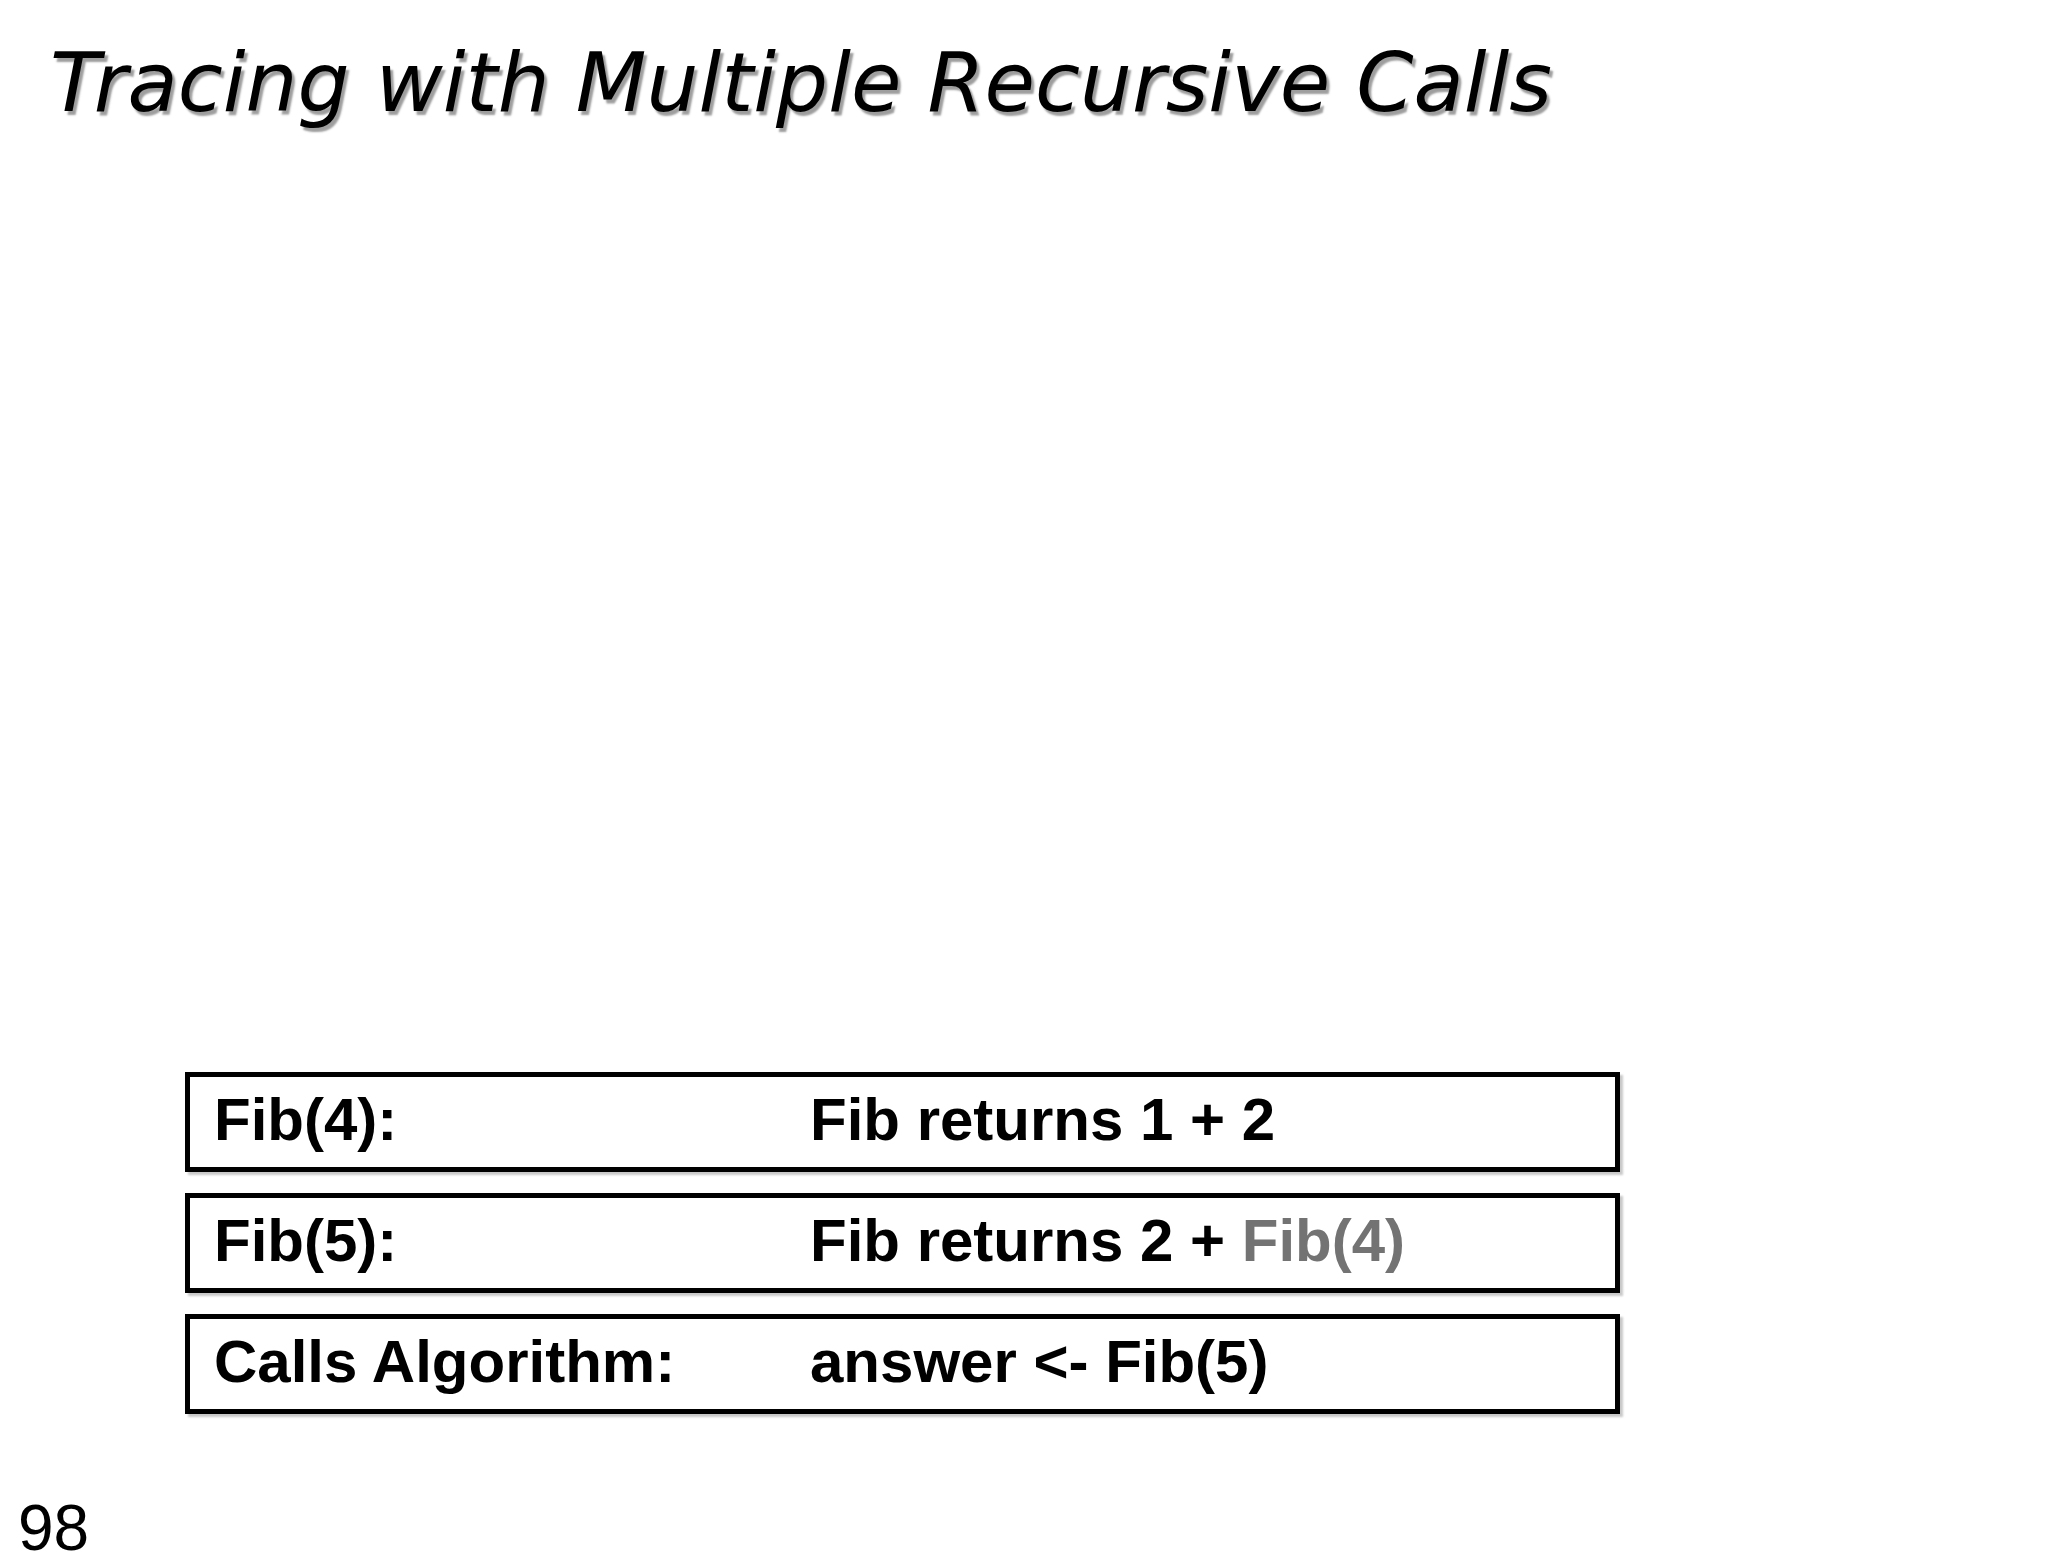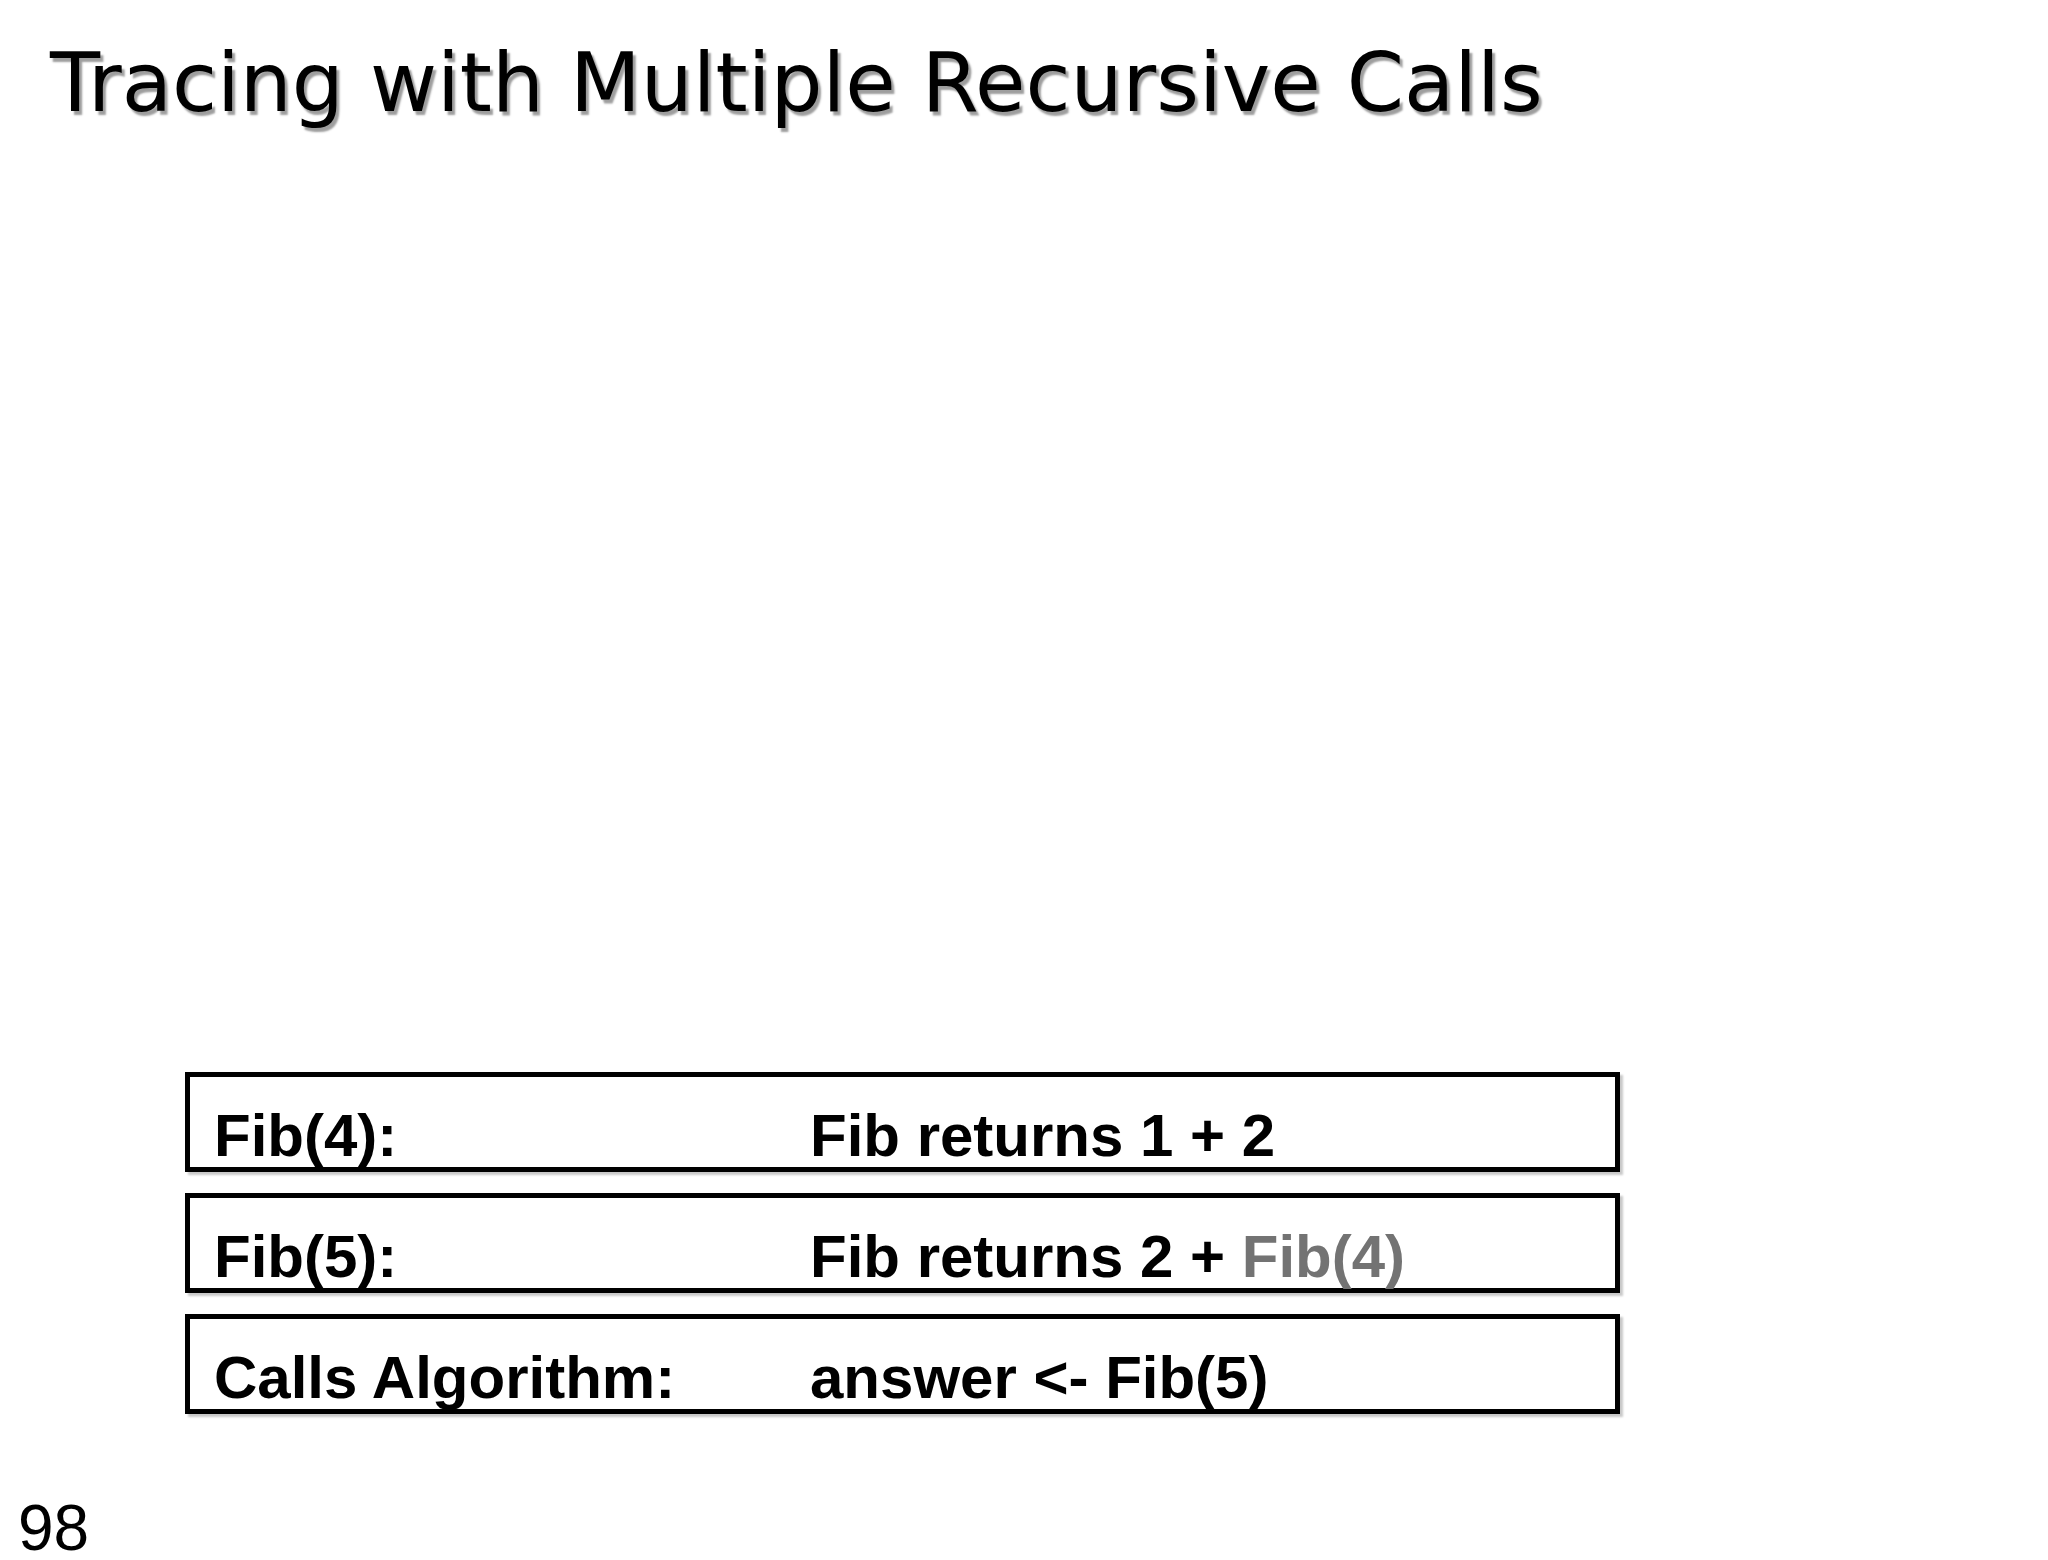--- a/index.html
+++ b/index.html
@@ -26,6 +26,7 @@
     color: #000000;
     white-space: nowrap;
     text-shadow: 3px 4px 2px #9e9e9e;
+    font-style: italic;
   }
   .stack {
     position: absolute;

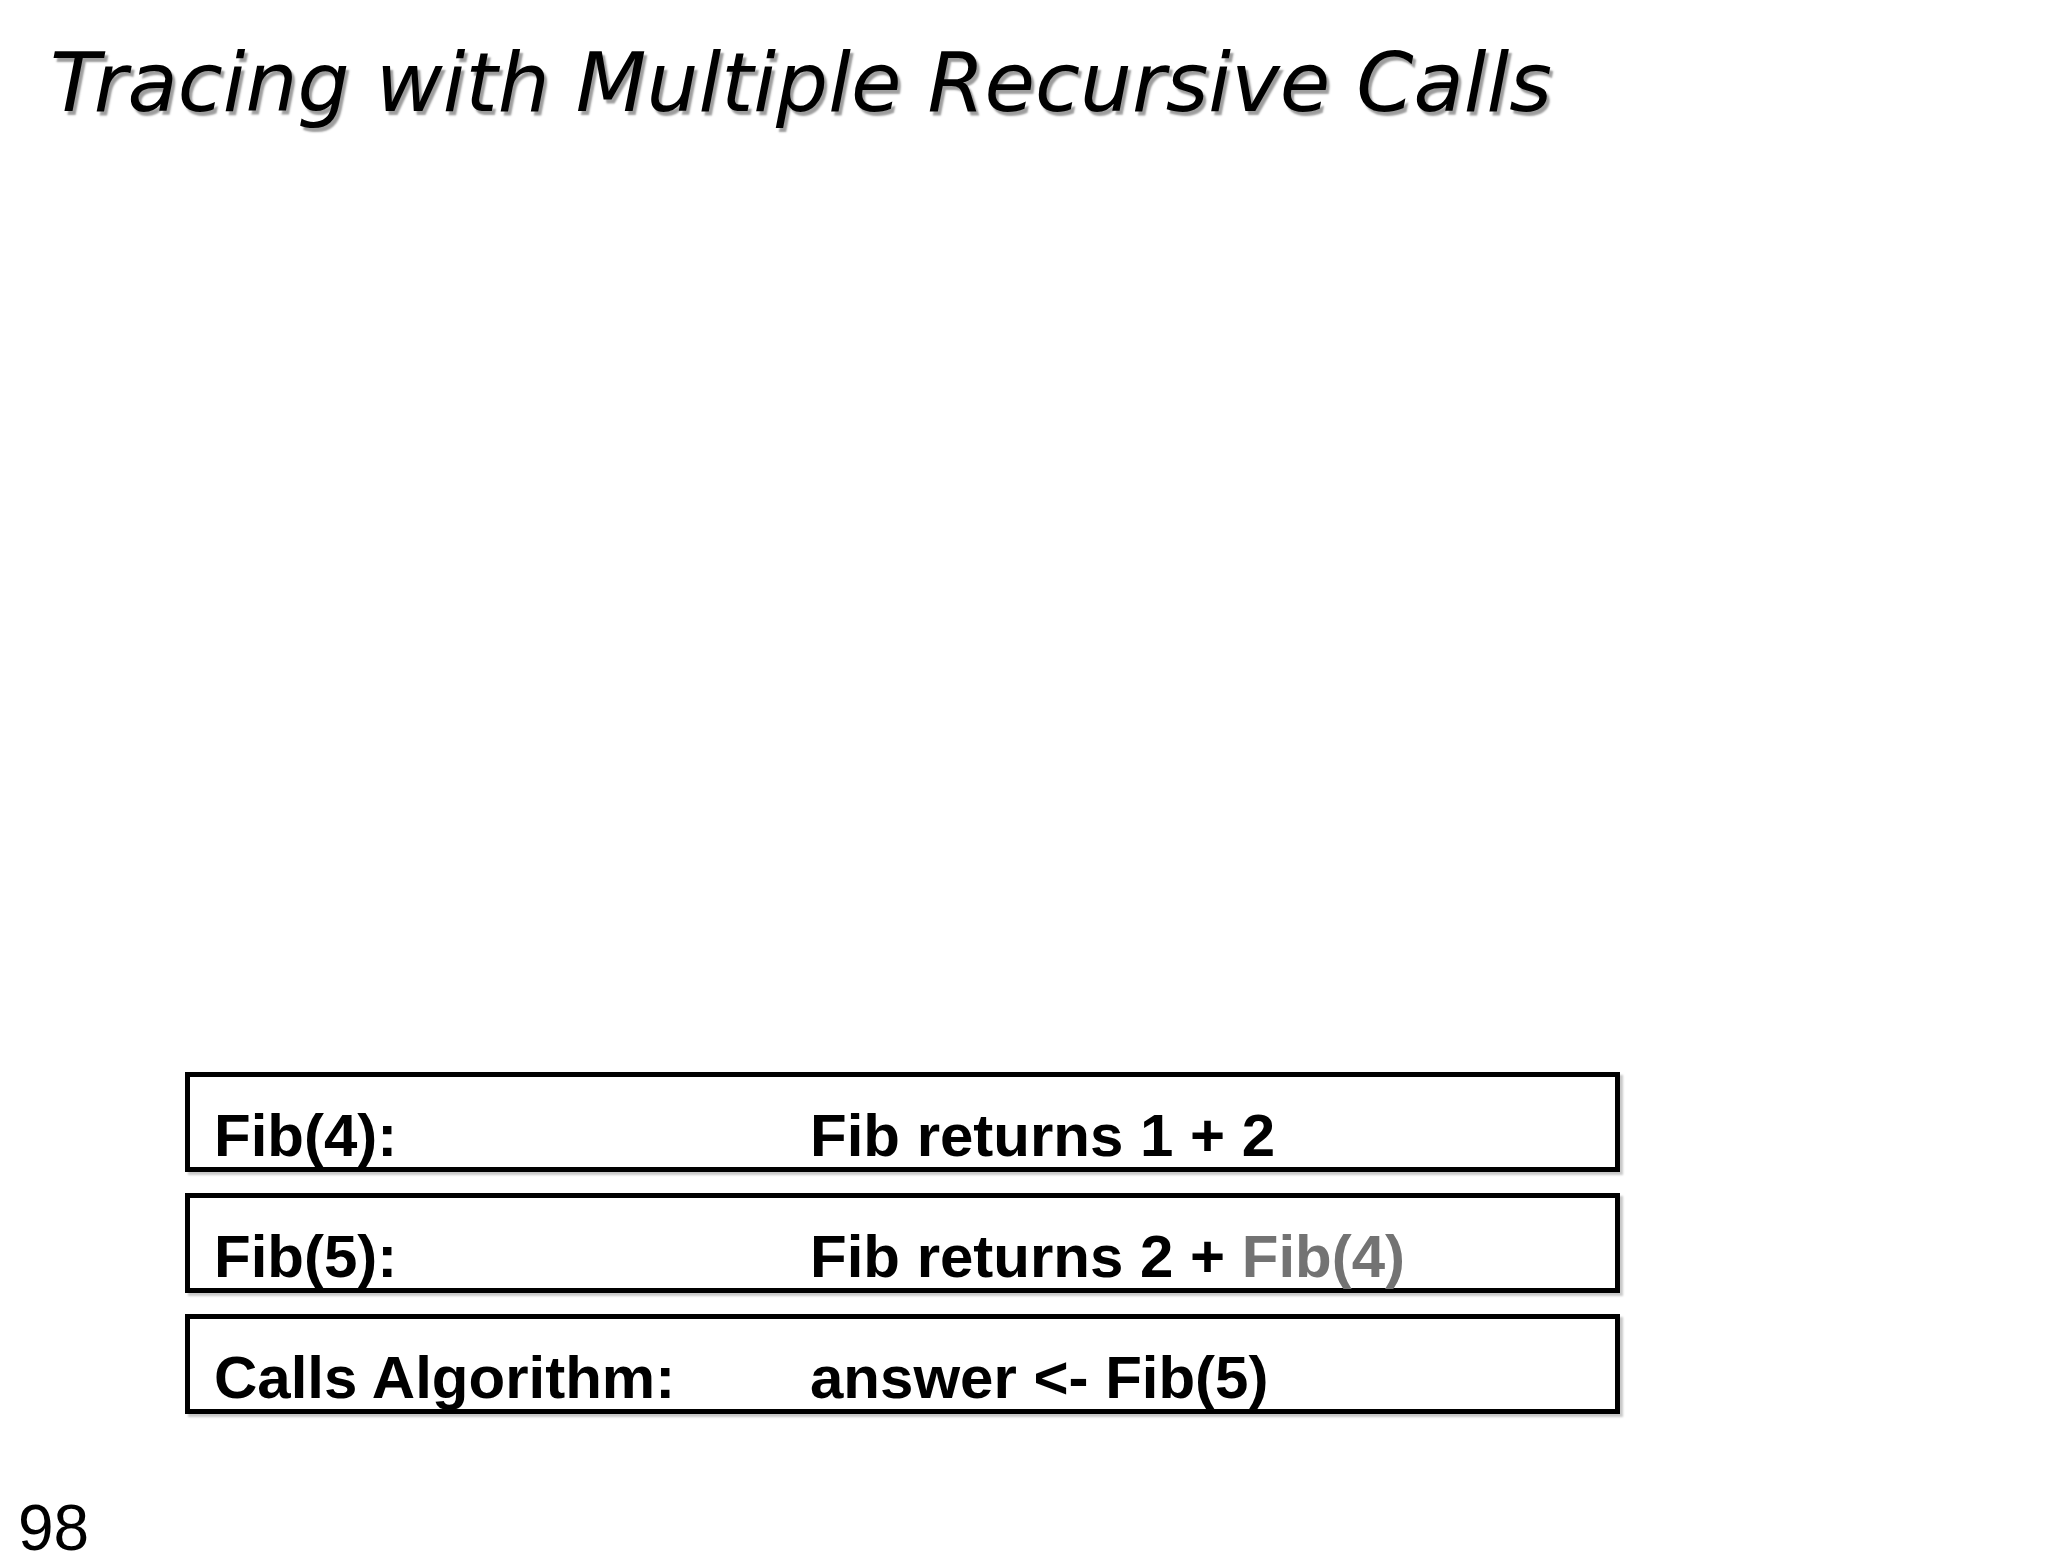--- a/index.html
+++ b/index.html
@@ -53,7 +53,6 @@
     color: #000000;
     white-space: nowrap;
     line-height: 1;
-    margin-top: 16px;
   }
   .flabel { left: 24px; }
   .fvalue { left: 620px; text-align: right; }

